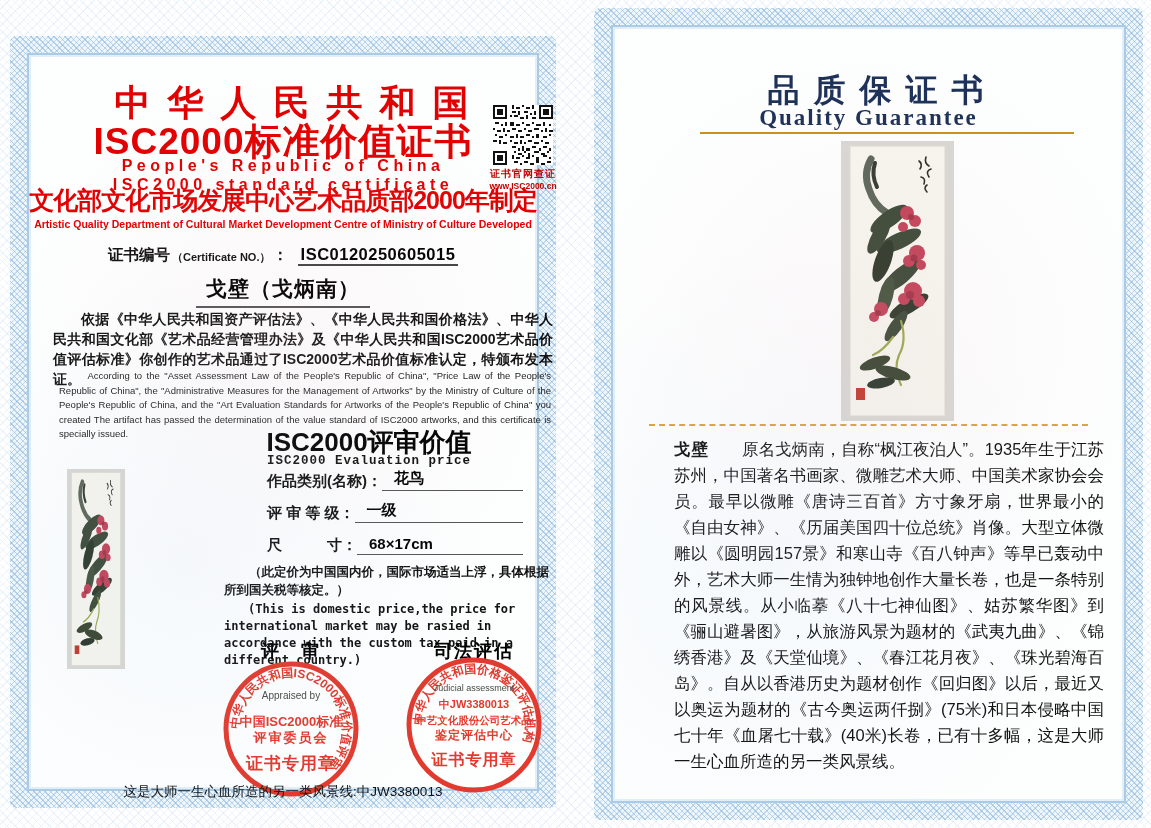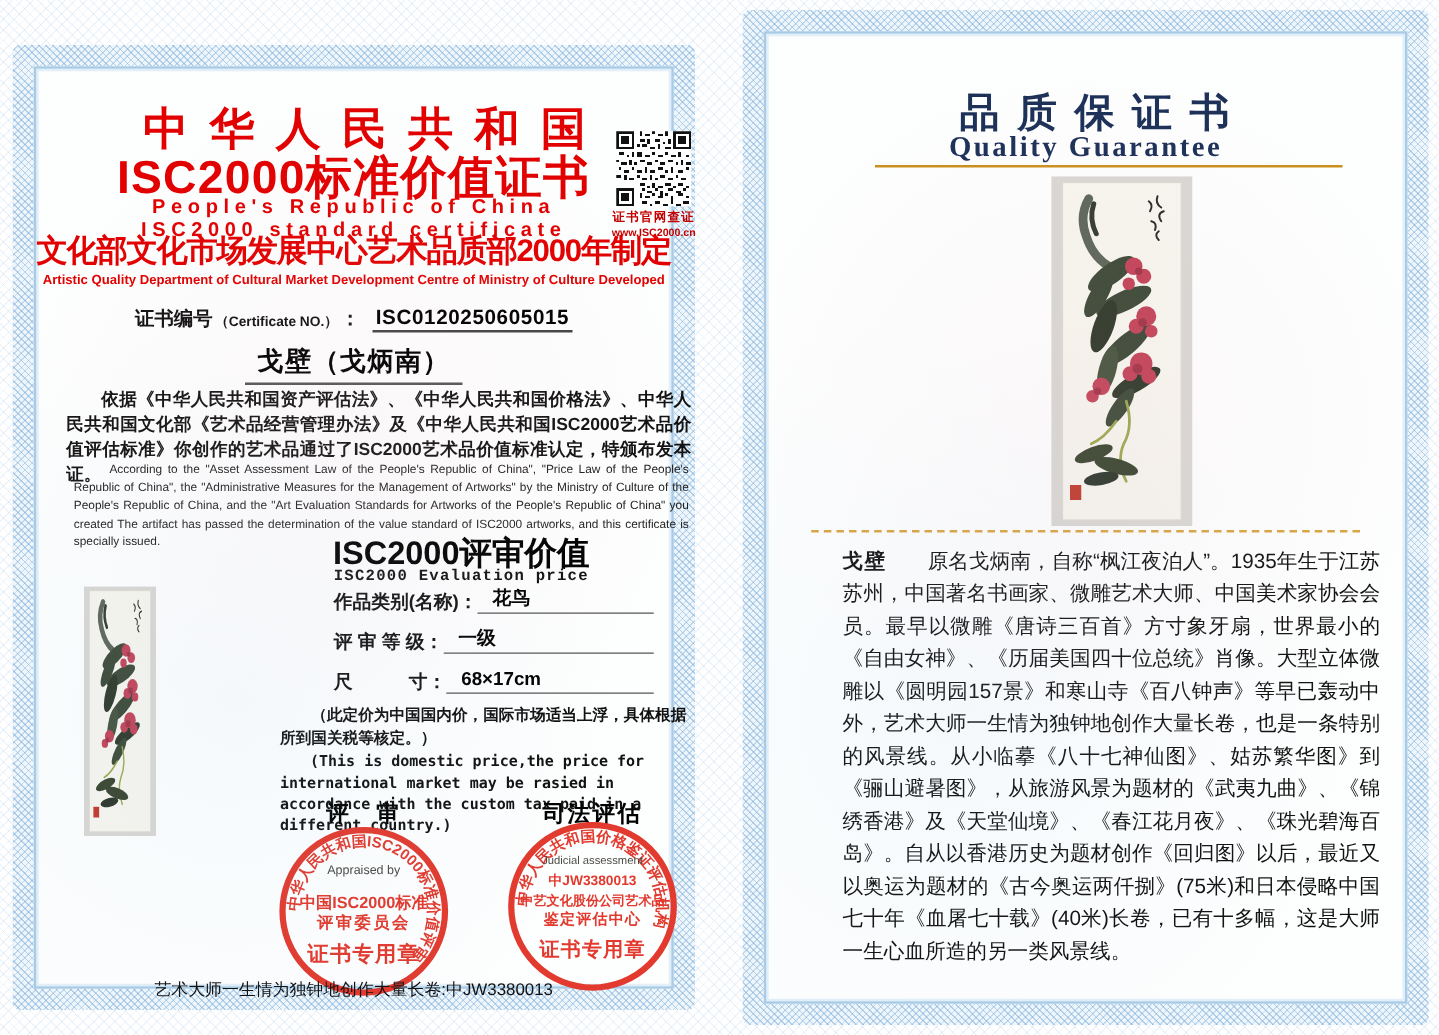--- a/index.html
+++ b/index.html
@@ -319,7 +319,7 @@
         <text x="70" y="110" text-anchor="middle" font-size="16" font-weight="bold" fill="#e23a2e" letter-spacing="1">证书专用章</text>
       </svg>
 
-      <div class="abs ctr footer-left">艺术大师一生情为独钟地创作大量长卷:中JW3380013</div>
+      <div class="abs ctr footer-left">这是大师一生心血所造的另一类风景线:中JW3380013</div>
     </div>
   </div>
 

